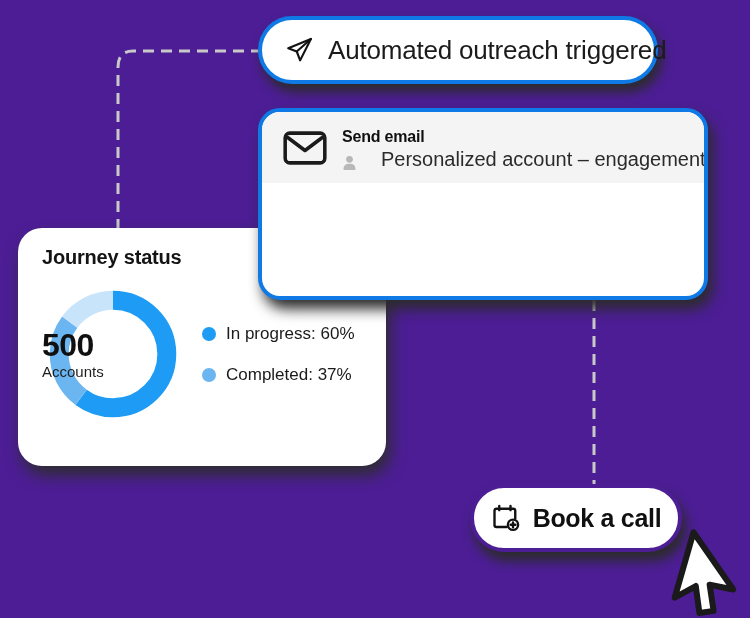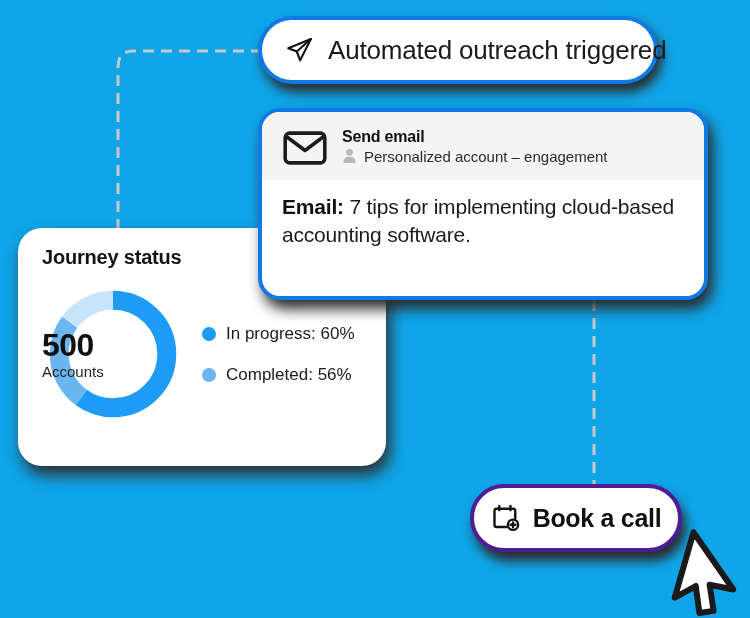--- a/index.html
+++ b/index.html
@@ -11,7 +11,7 @@
     position: relative;
     width: 750px;
     height: 618px;
-    background: #0ea5e9;
+    background: #4c1d95;
     overflow: hidden;
     font-family: "Liberation Sans", sans-serif;
     -webkit-font-smoothing: antialiased;

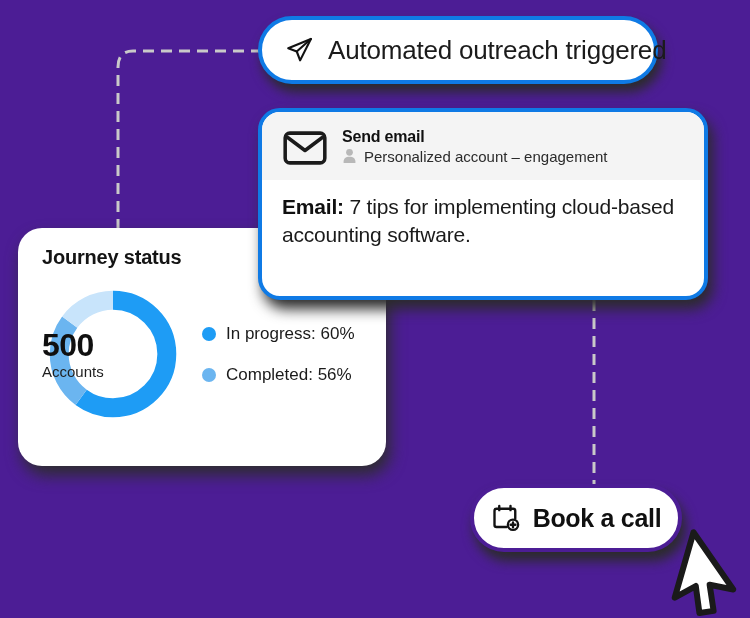--- a/index.html
+++ b/index.html
@@ -109,11 +109,11 @@
     line-height: 1.1;
   }
   .email-sub {
-    font-size: 15px;
+    font-size: 20px;
     color: #2b2b2b;
     display: flex;
-    align-items: center;
-    gap: 7px;
+    align-items: flex-end;
+    gap: 24px;
     white-space: nowrap;
   }
   #card-email .email-body {

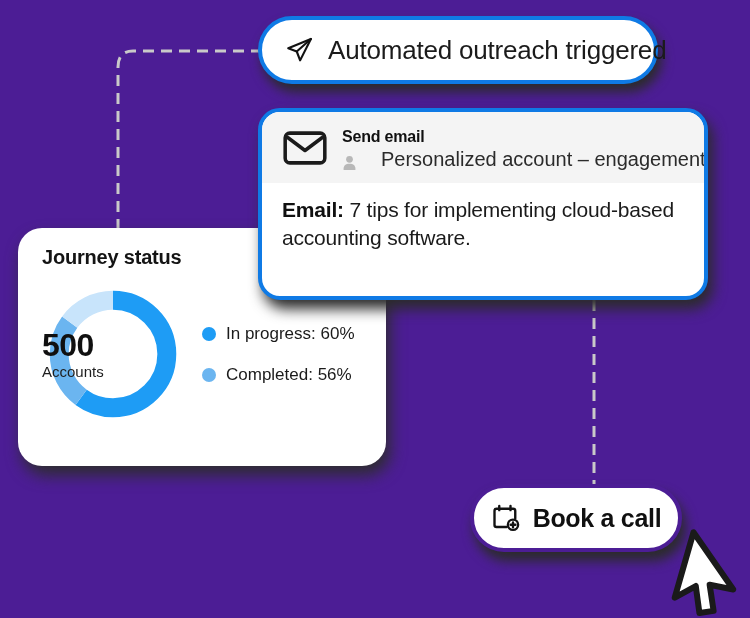--- a/index.html
+++ b/index.html
@@ -326,10 +326,6 @@
         </div>
       </div>
 
-      <div class="email-body">
-        <b>Email:</b>
-        <span>7 tips for implementing cloud-based accounting software.</span>
-      </div>
 
     </div>
   </div>

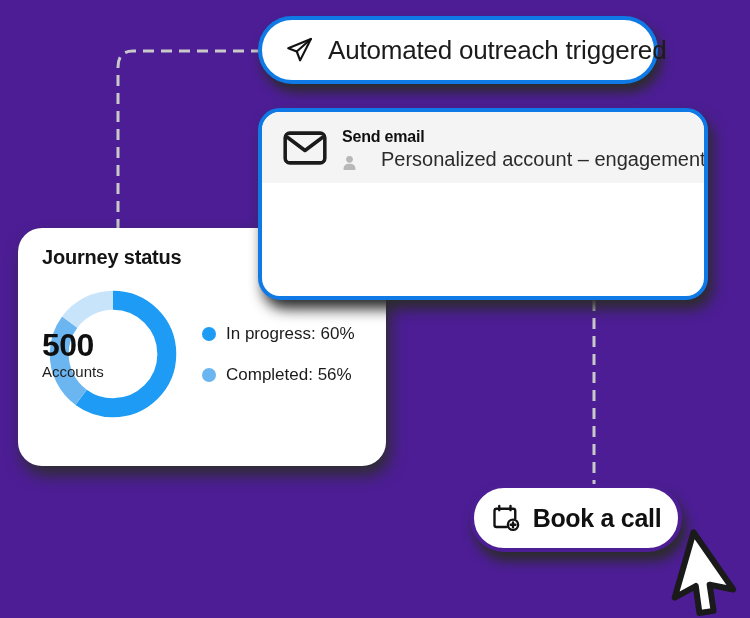--- a/index.html
+++ b/index.html
@@ -298,7 +298,7 @@
             </div>
             <div class="legend-item">
               <span class="legend-dot" style="background: rgb(107, 181, 240);"></span>
-              <span>Completed: 56%</span>
+              <span>Completed: 37%</span>
             </div>
           </div>
       </div>

